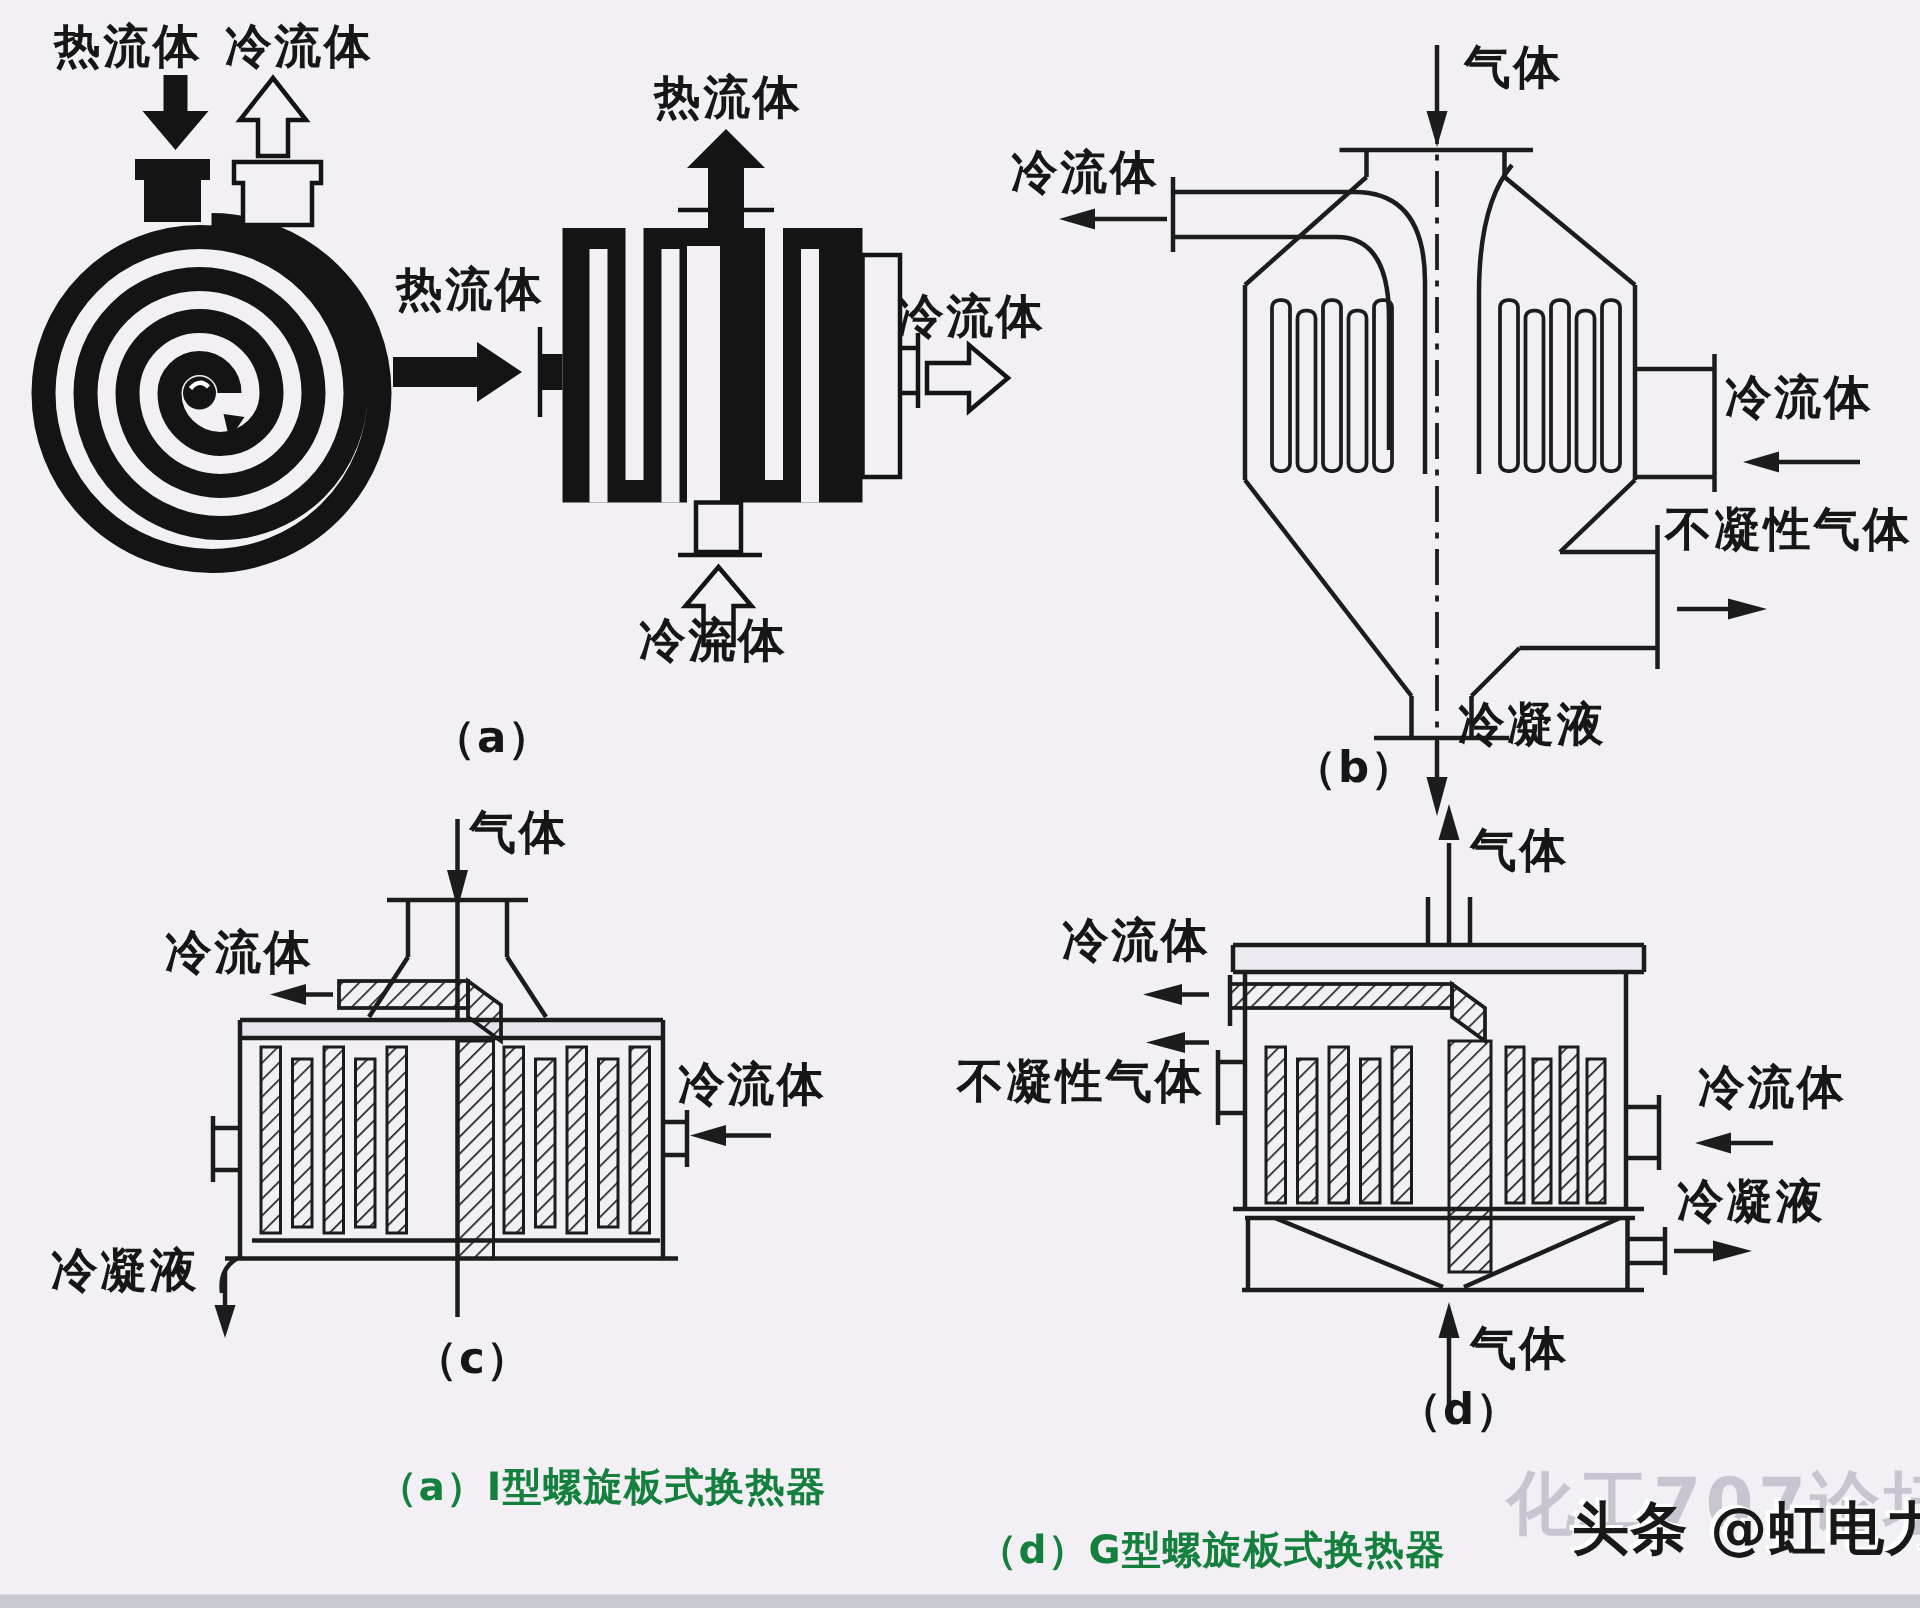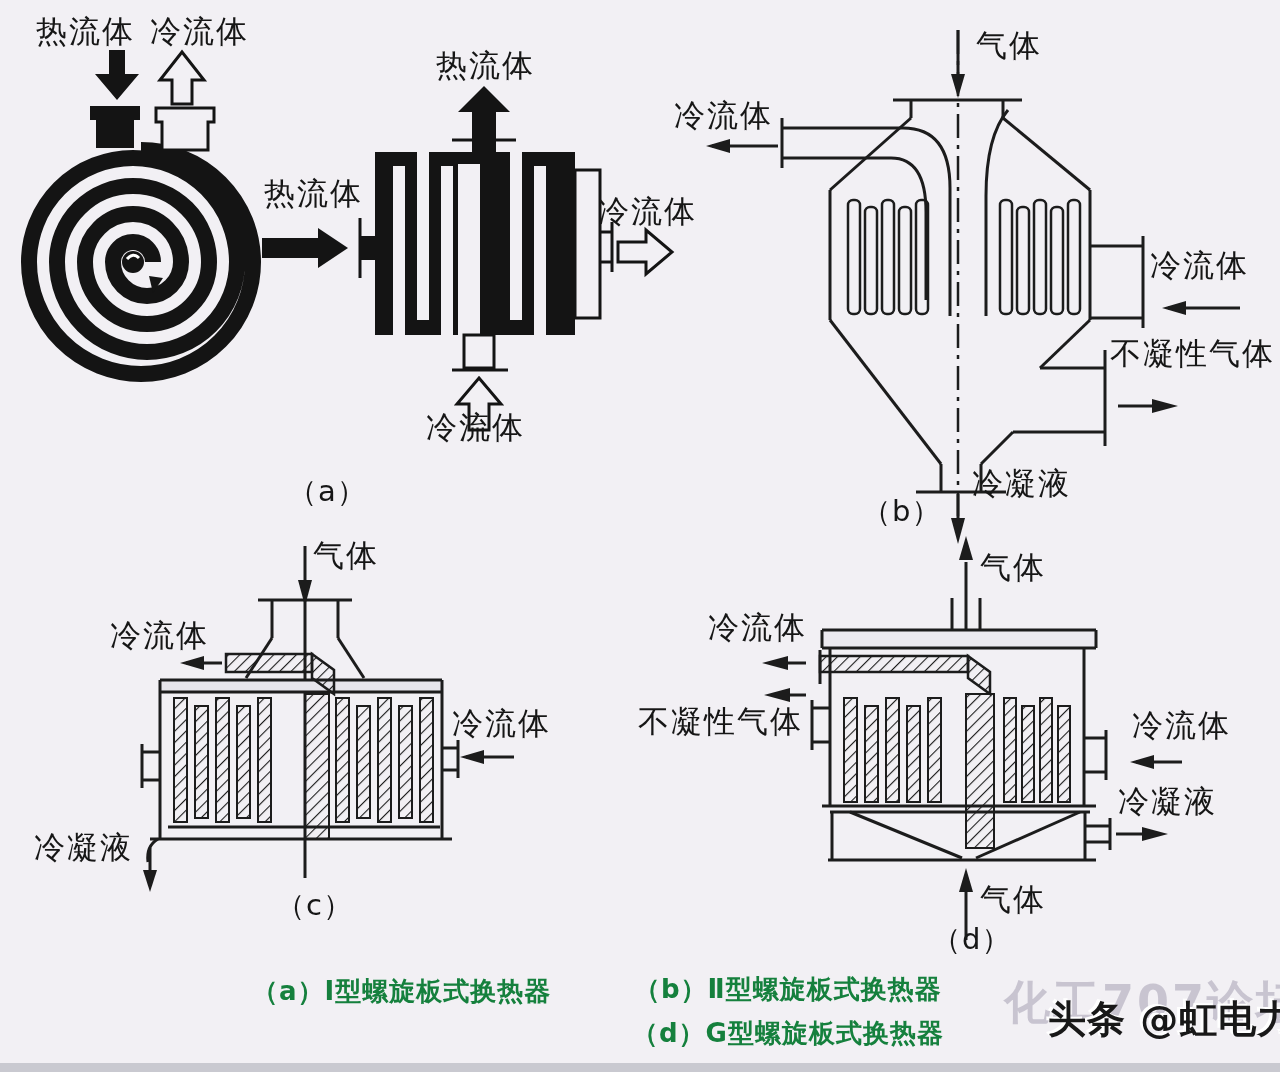--- a/index.html
+++ b/index.html
@@ -10,7 +10,7 @@
   }
   svg{position:absolute;left:0;top:0;}
   .lbl{
-    position:absolute;font-weight:400;color:#161616;font-size:31px;
+    position:absolute;font-weight:700;color:#161616;font-size:31px;
     letter-spacing:2px;white-space:nowrap;line-height:1.1;z-index:5;
   }
   .tag{font-size:29px;letter-spacing:1px;}

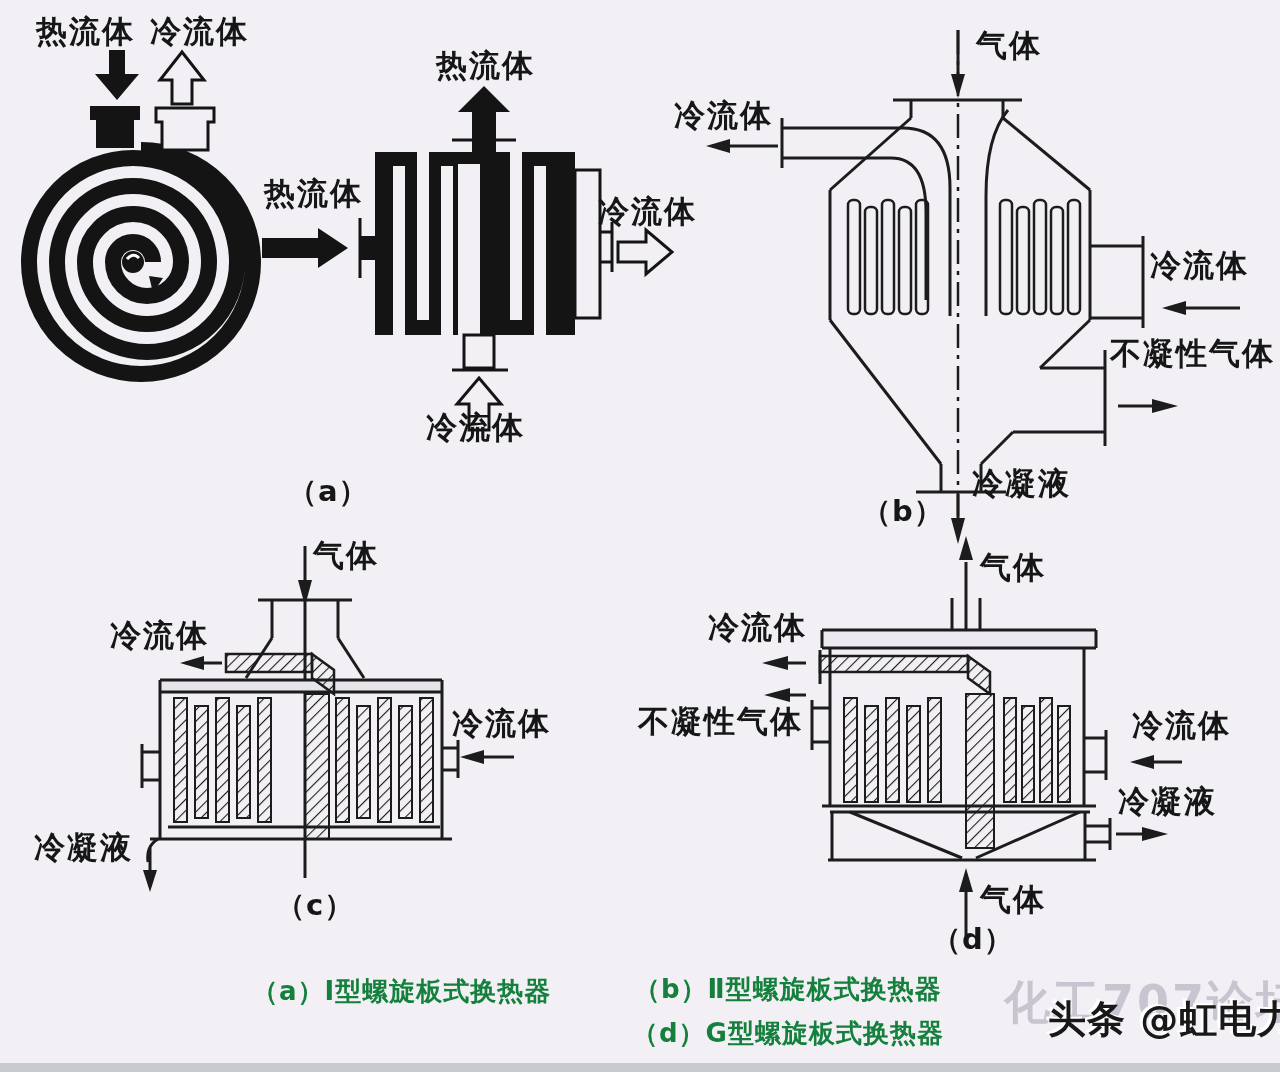--- a/index.html
+++ b/index.html
@@ -308,7 +308,6 @@
   <div class="lbl tag" style="left:932px;top:924px">（d）</div>
 
   <div class="caption" style="left:252px;top:974px">（a）Ⅰ型螺旋板式换热器</div>
-  <div class="caption" style="left:634px;top:972px">（b）Ⅱ型螺旋板式换热器</div>
   <div class="caption" style="left:632px;top:1016px">（d）G型螺旋板式换热器</div>
 
   <div class="wm-forum">化工707论坛</div>

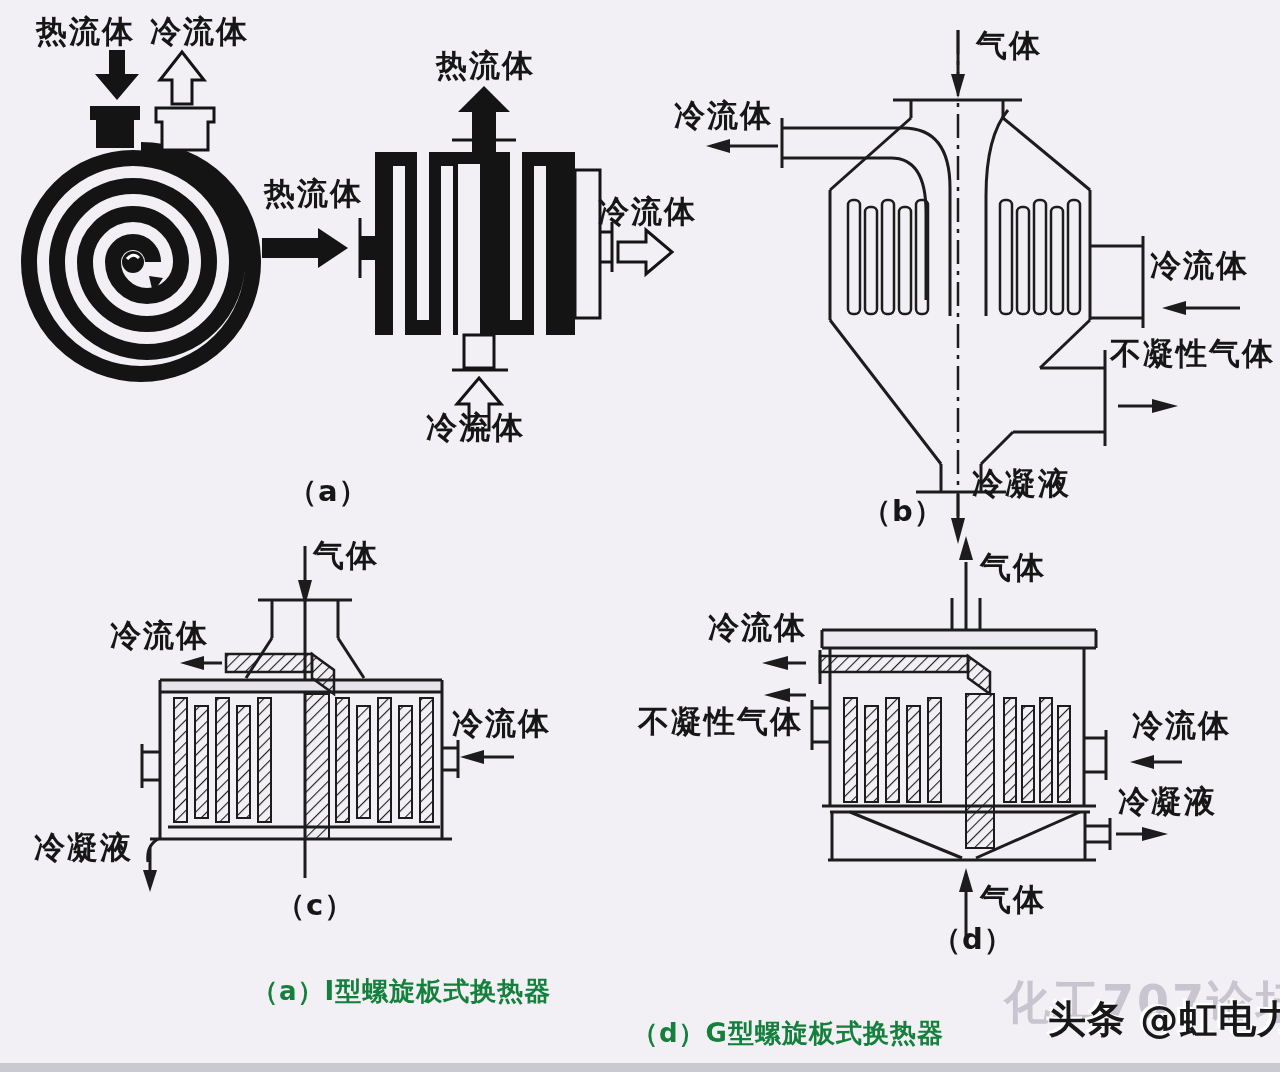--- a/index.html
+++ b/index.html
@@ -308,7 +308,7 @@
   <div class="lbl tag" style="left:932px;top:924px">（d）</div>
 
   <div class="caption" style="left:252px;top:974px">（a）Ⅰ型螺旋板式换热器</div>
-  <div class="caption" style="left:632px;top:1016px">（d）G型螺旋板式换热器</div>
+  <div class="caption" style="left:652px;top:1016px">（d）G型螺旋板式换热器</div>
 
   <div class="wm-forum">化工707论坛</div>
   <div class="wm-toutiao">头条 @虹电力</div>

